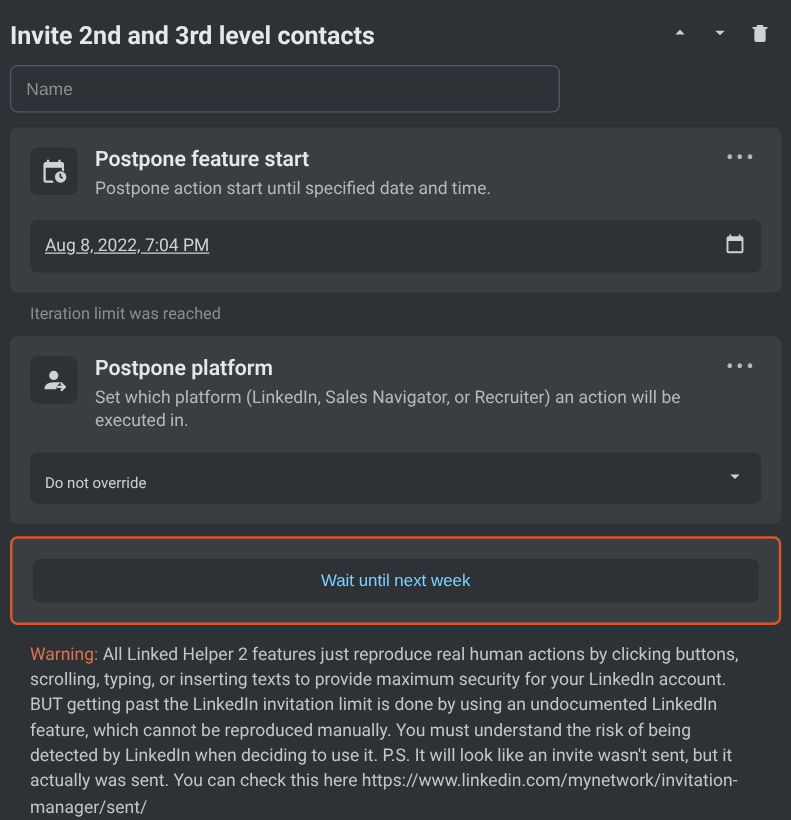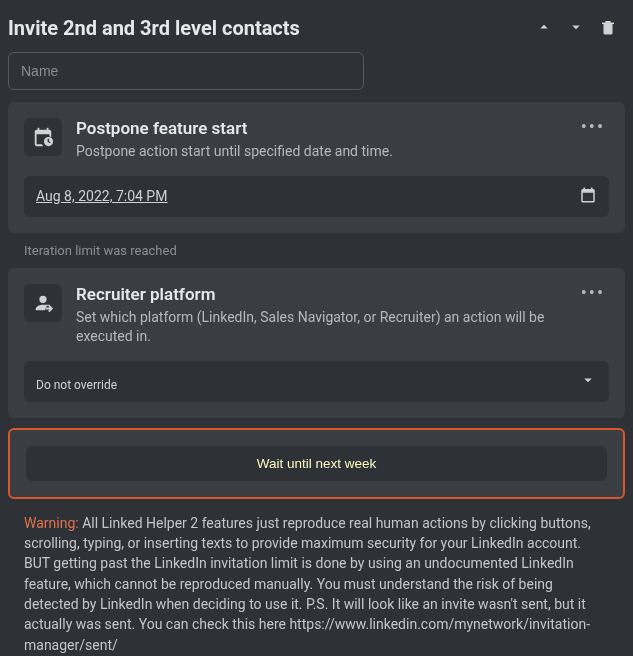--- a/index.html
+++ b/index.html
@@ -31,7 +31,7 @@
   }
   .header-icons svg { width: 18px; height: 18px; fill: #cfd1d3; cursor: pointer; }
   .name-input {
-    width: 356px;
+    width: 440px;
     margin: 0 8px 12px 8px;
     background: #2e3135;
     border: 1px solid #555a60;

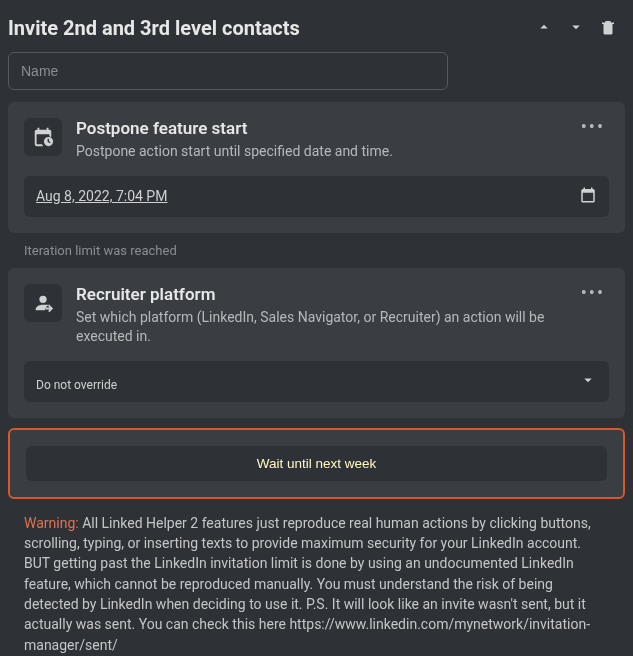--- a/index.html
+++ b/index.html
@@ -222,7 +222,7 @@
           </svg>
       </div>
       <div class="card-info">
-        <div class="card-title">Recruiter platform</div>
+        <div class="card-title">Postpone platform</div>
         <div class="card-desc">Set which platform (LinkedIn, Sales Navigator, or Recruiter) an action will be executed in.</div>
       </div>
       <div class="card-more">•••</div>

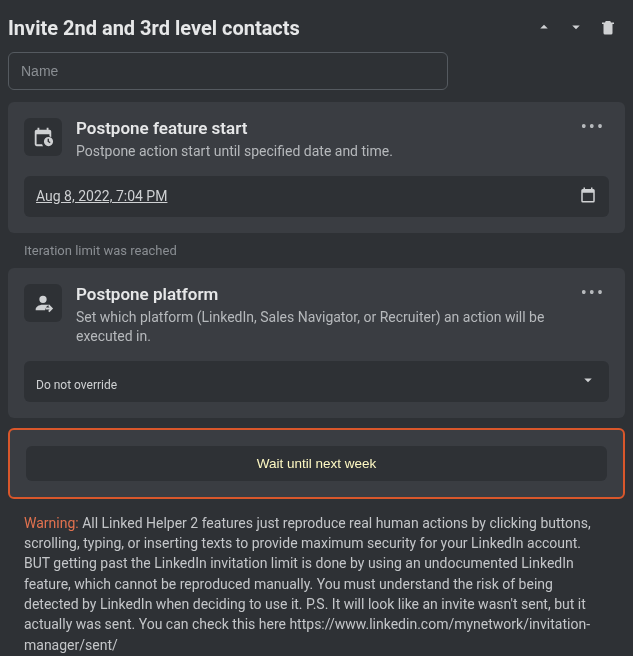--- a/index.html
+++ b/index.html
@@ -142,7 +142,7 @@
     font-size: 13.5px;
     cursor: pointer;
     background: #2e3135;
-    color: #fef9c3;
+    color: #7dd3fc;
     border: none;
   }
   .seg-btn.active {

